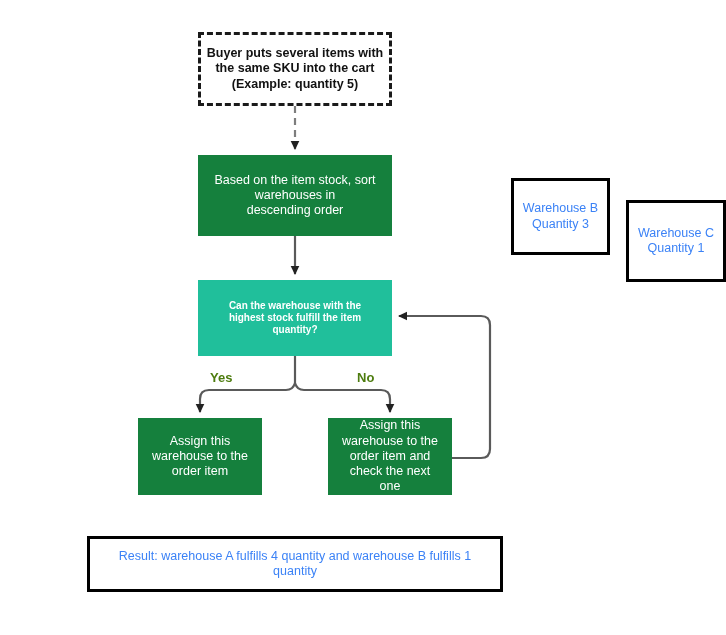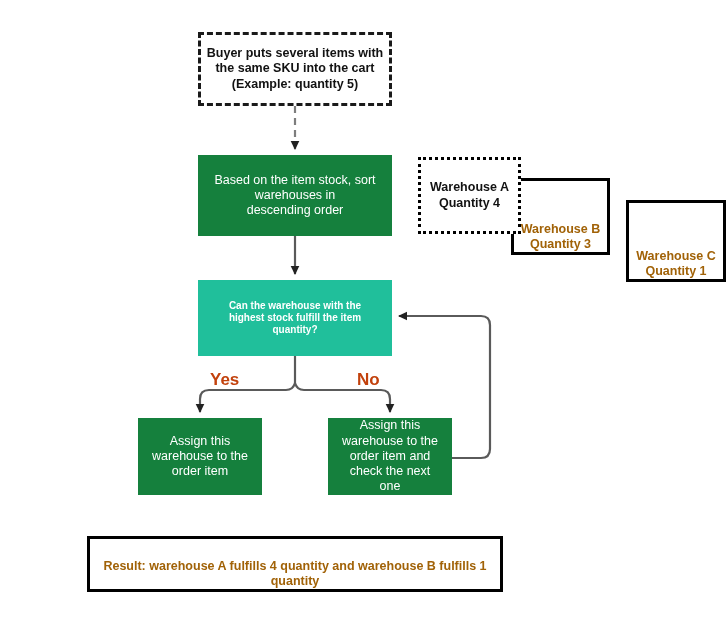--- a/index.html
+++ b/index.html
@@ -147,10 +147,6 @@
 Quantity 3</span>
   </div>
 
-  <div class="node n-dotted" style="left:418px; top:157px; width:103px; height:77px; z-index:3;">
-    <span class="node-text">Warehouse A
-Quantity 4</span>
-  </div>
 
   <div class="node n-teal" style="left:198px; top:280px; width:194px; height:76px;">
     <span class="node-text">Can the warehouse with the

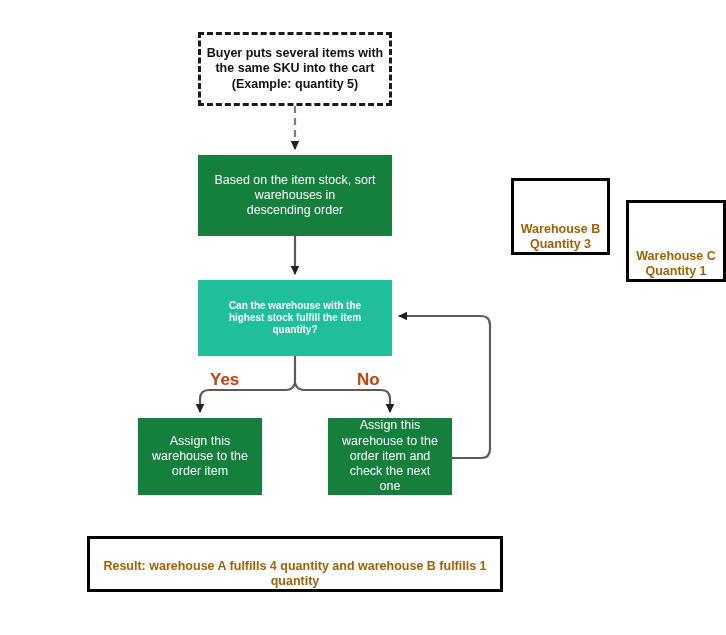--- a/index.html
+++ b/index.html
@@ -64,10 +64,9 @@
   .n-solid {
     border: 3px solid #000000;
     background: #ffffff;
-    color: #a16207;
+    color: #3b82f6;
     font-size: 12.5px;
-    font-weight: bold;
-    align-items: flex-end;
+    font-weight: normal;
   }
 
   

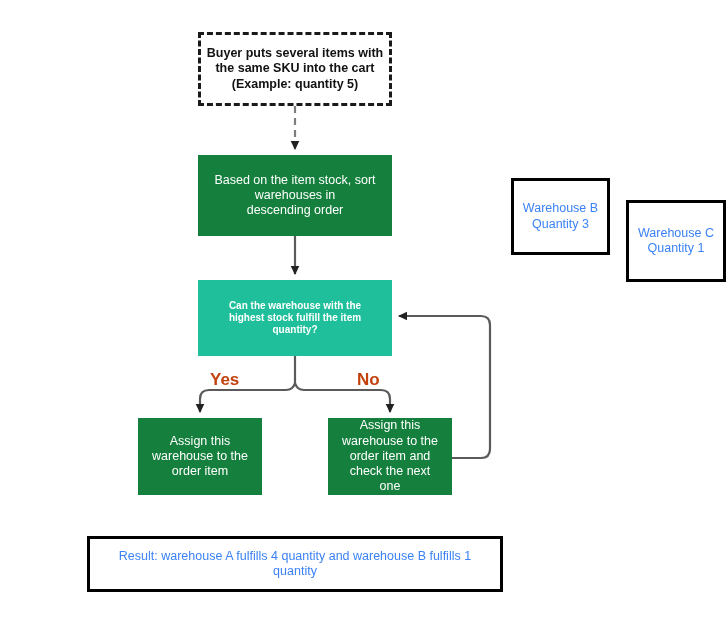--- a/index.html
+++ b/index.html
@@ -80,9 +80,9 @@
 
   .edge-label {
     position: absolute;
-    font-size: 17px;
+    font-size: 13px;
     font-weight: bold;
-    color: #c2410c;
+    color: #4d7c0f;
     white-space: nowrap;
   }
 

